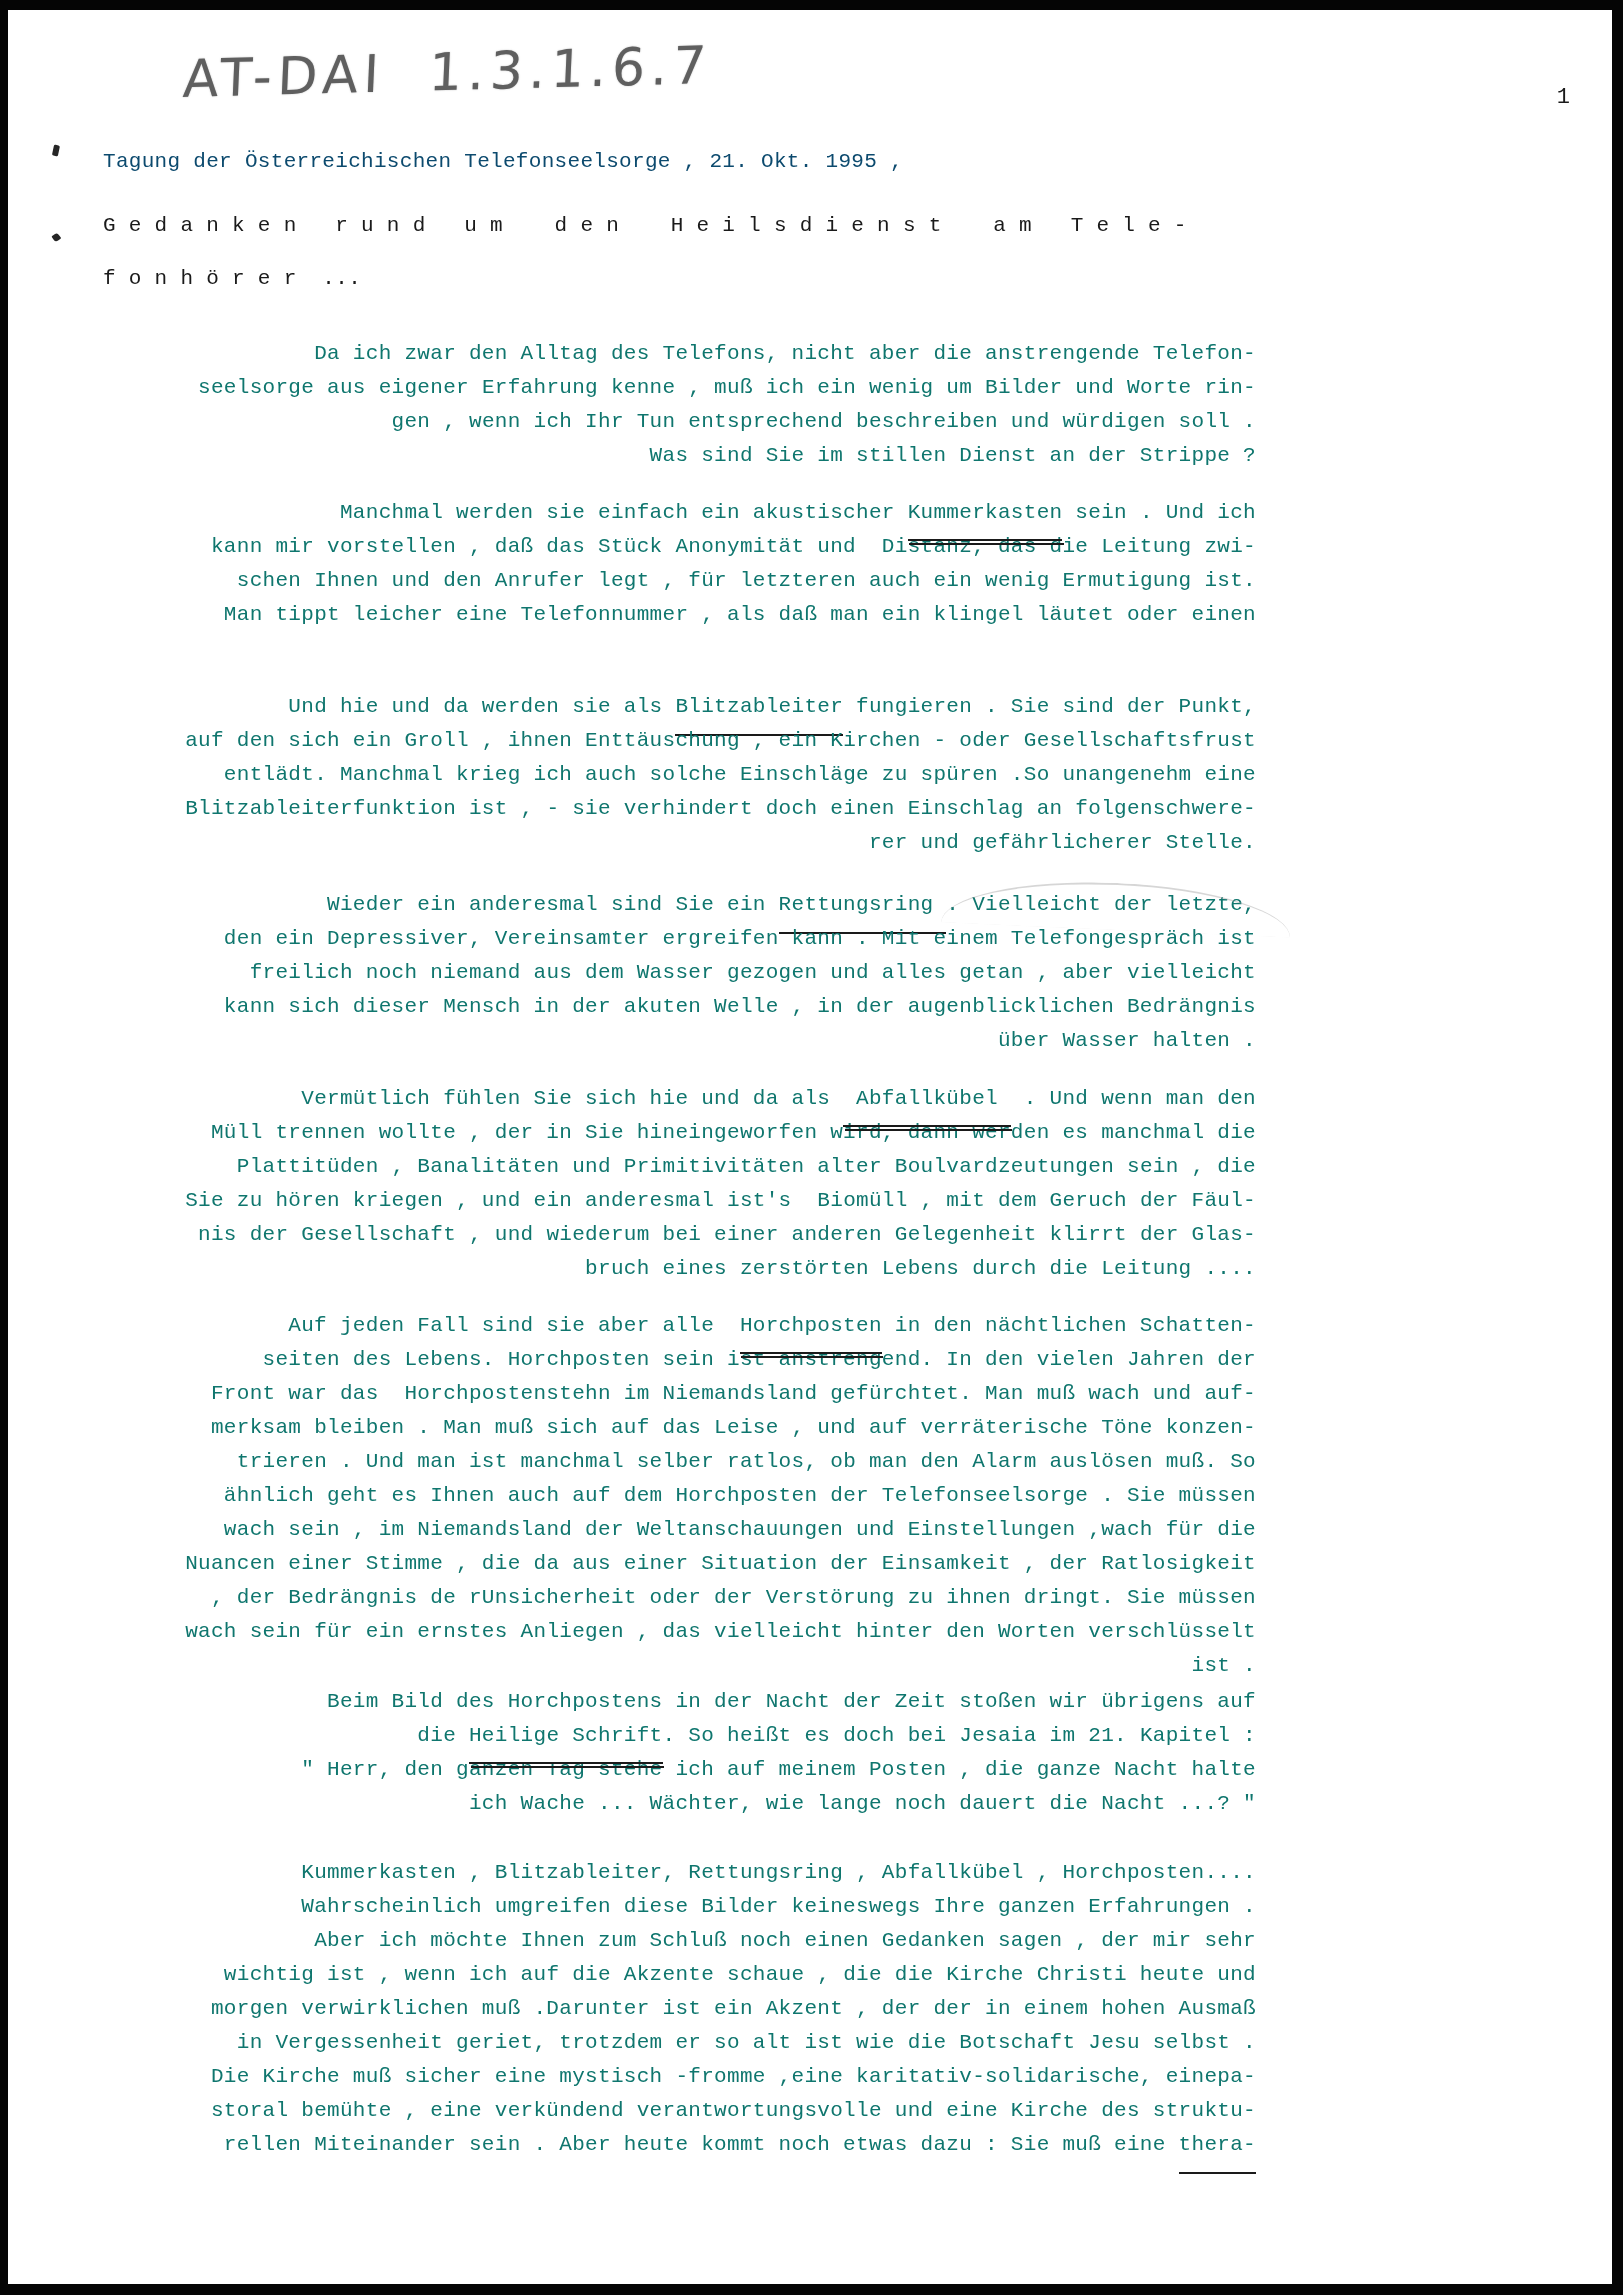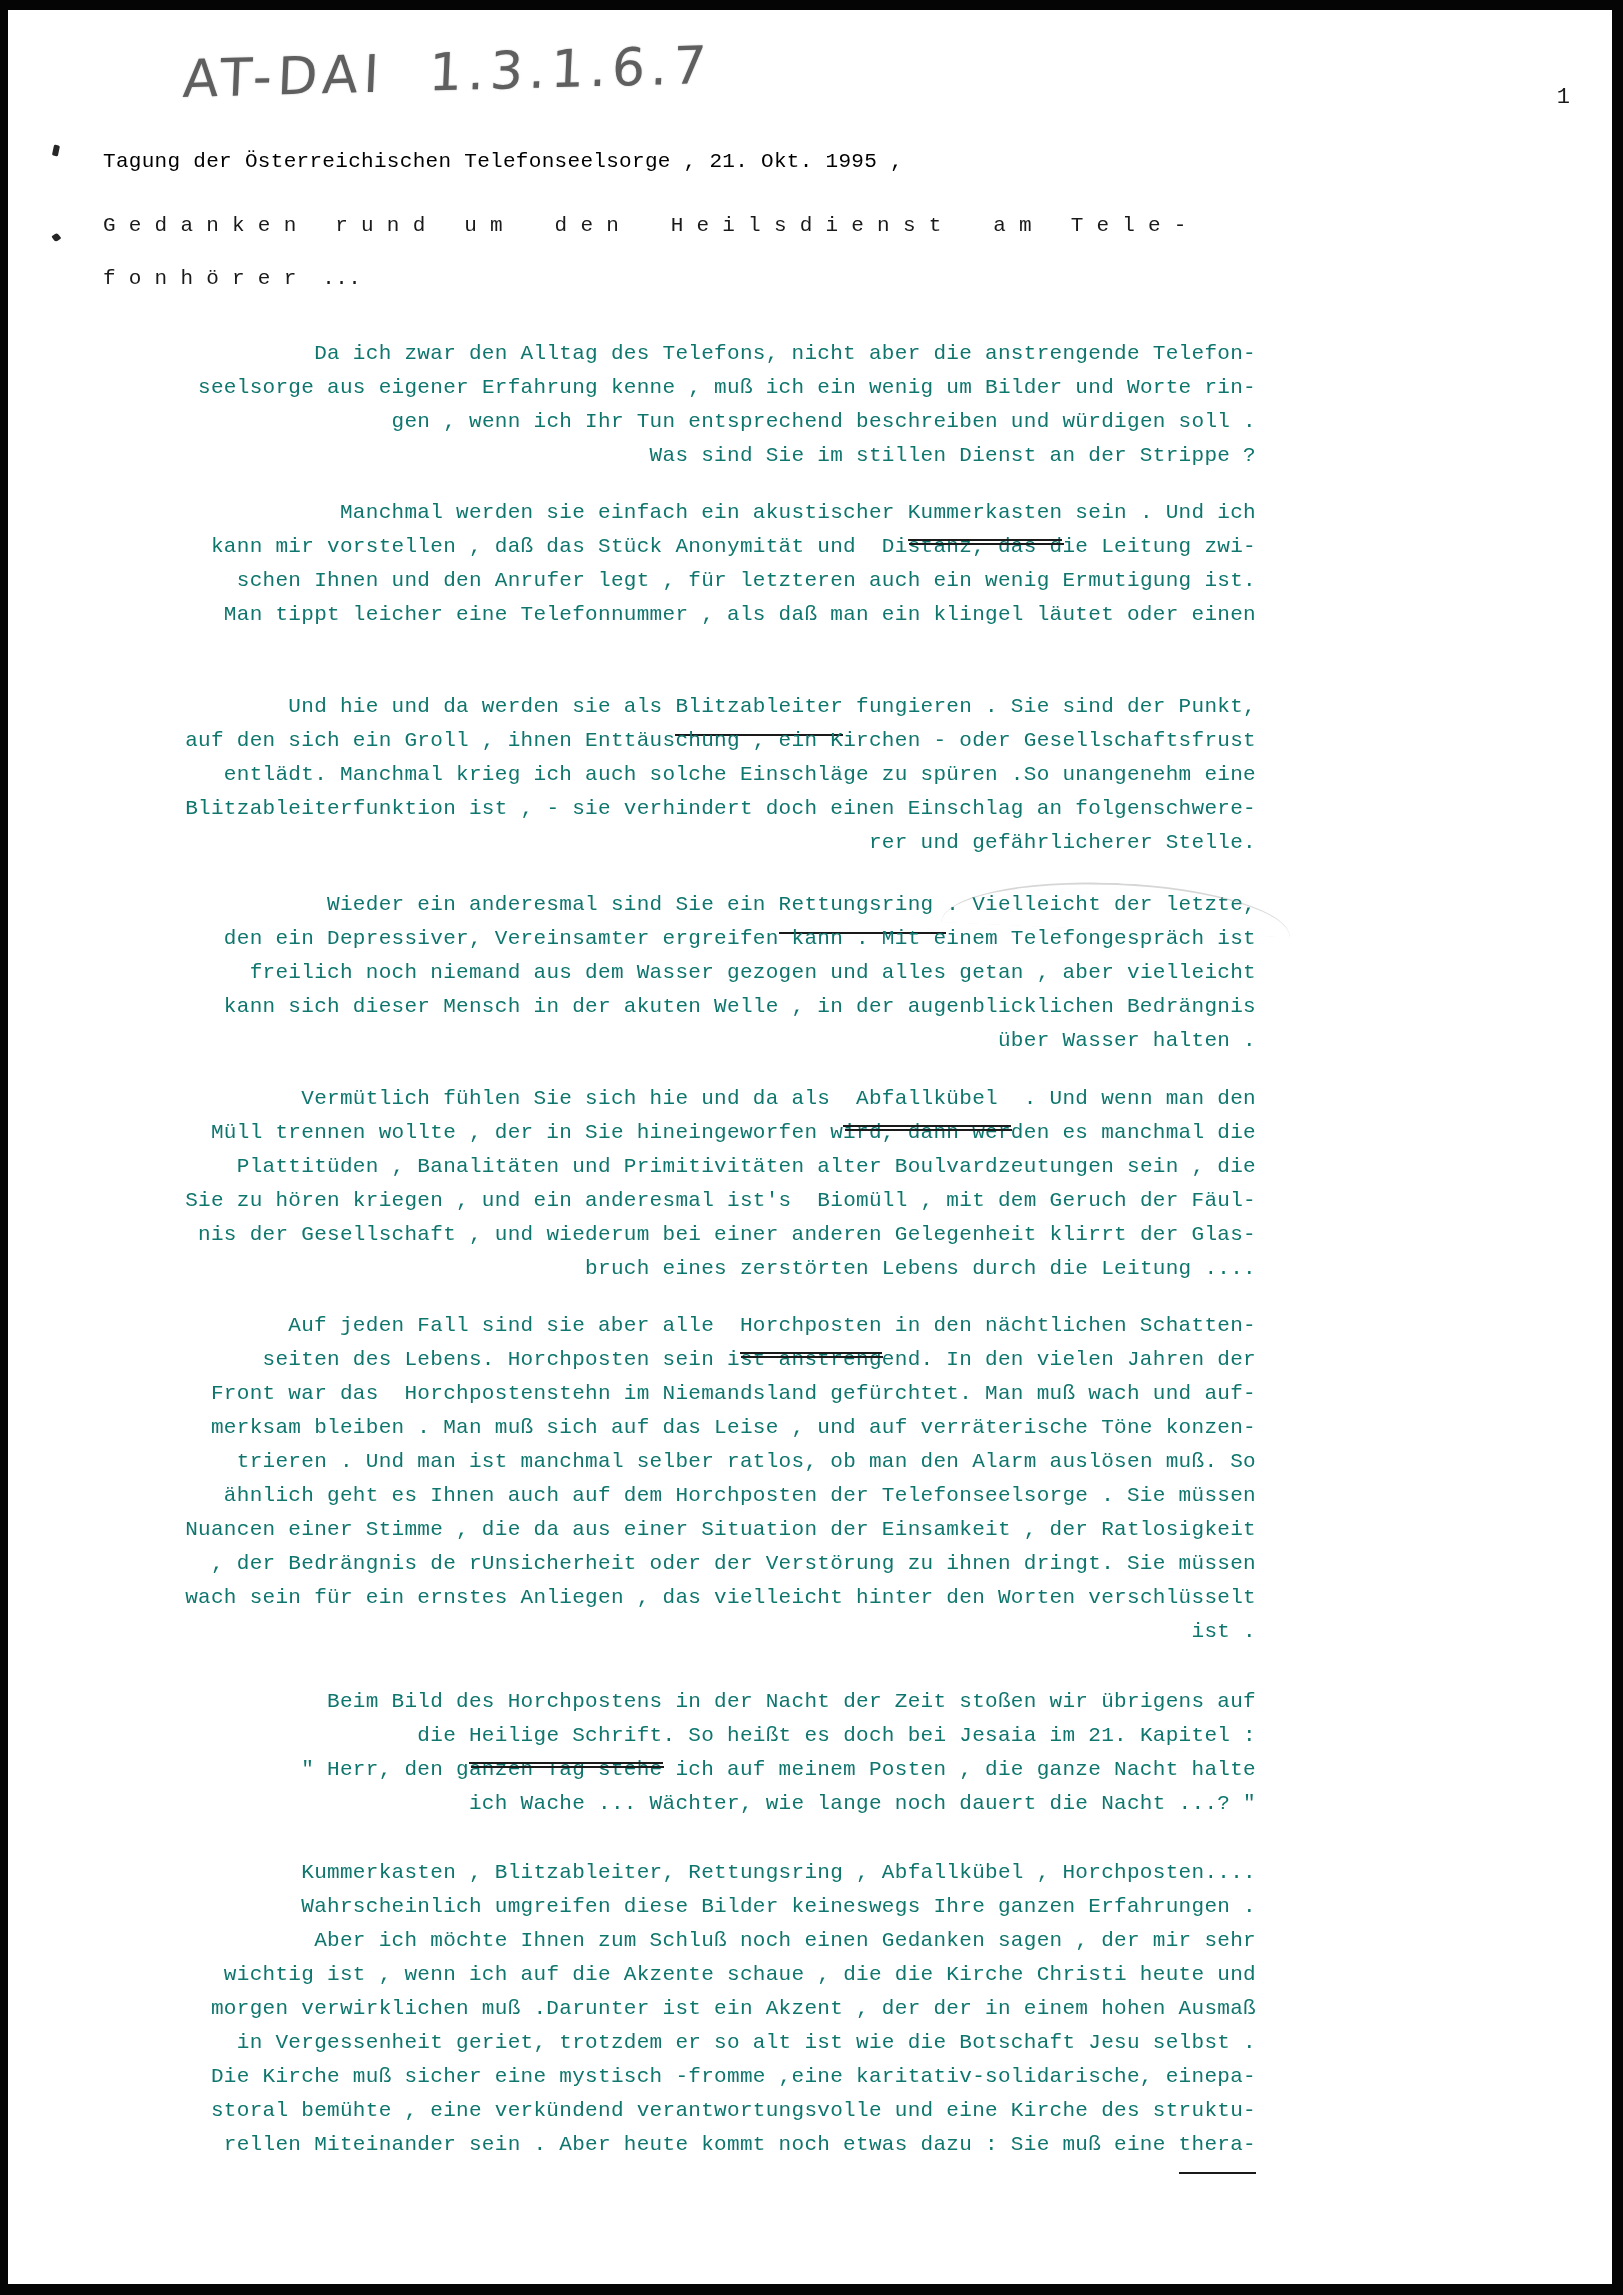--- a/index.html
+++ b/index.html
@@ -30,7 +30,7 @@
   }
   .doc-title{
     position:absolute;left:95px;top:140px;
-    font-size:21px;color:#000000;letter-spacing:0.3px;white-space:pre;
+    font-size:21px;color:#0c4a6e;letter-spacing:0.3px;white-space:pre;
   }
   .doc-heading{
     position:absolute;left:95px;

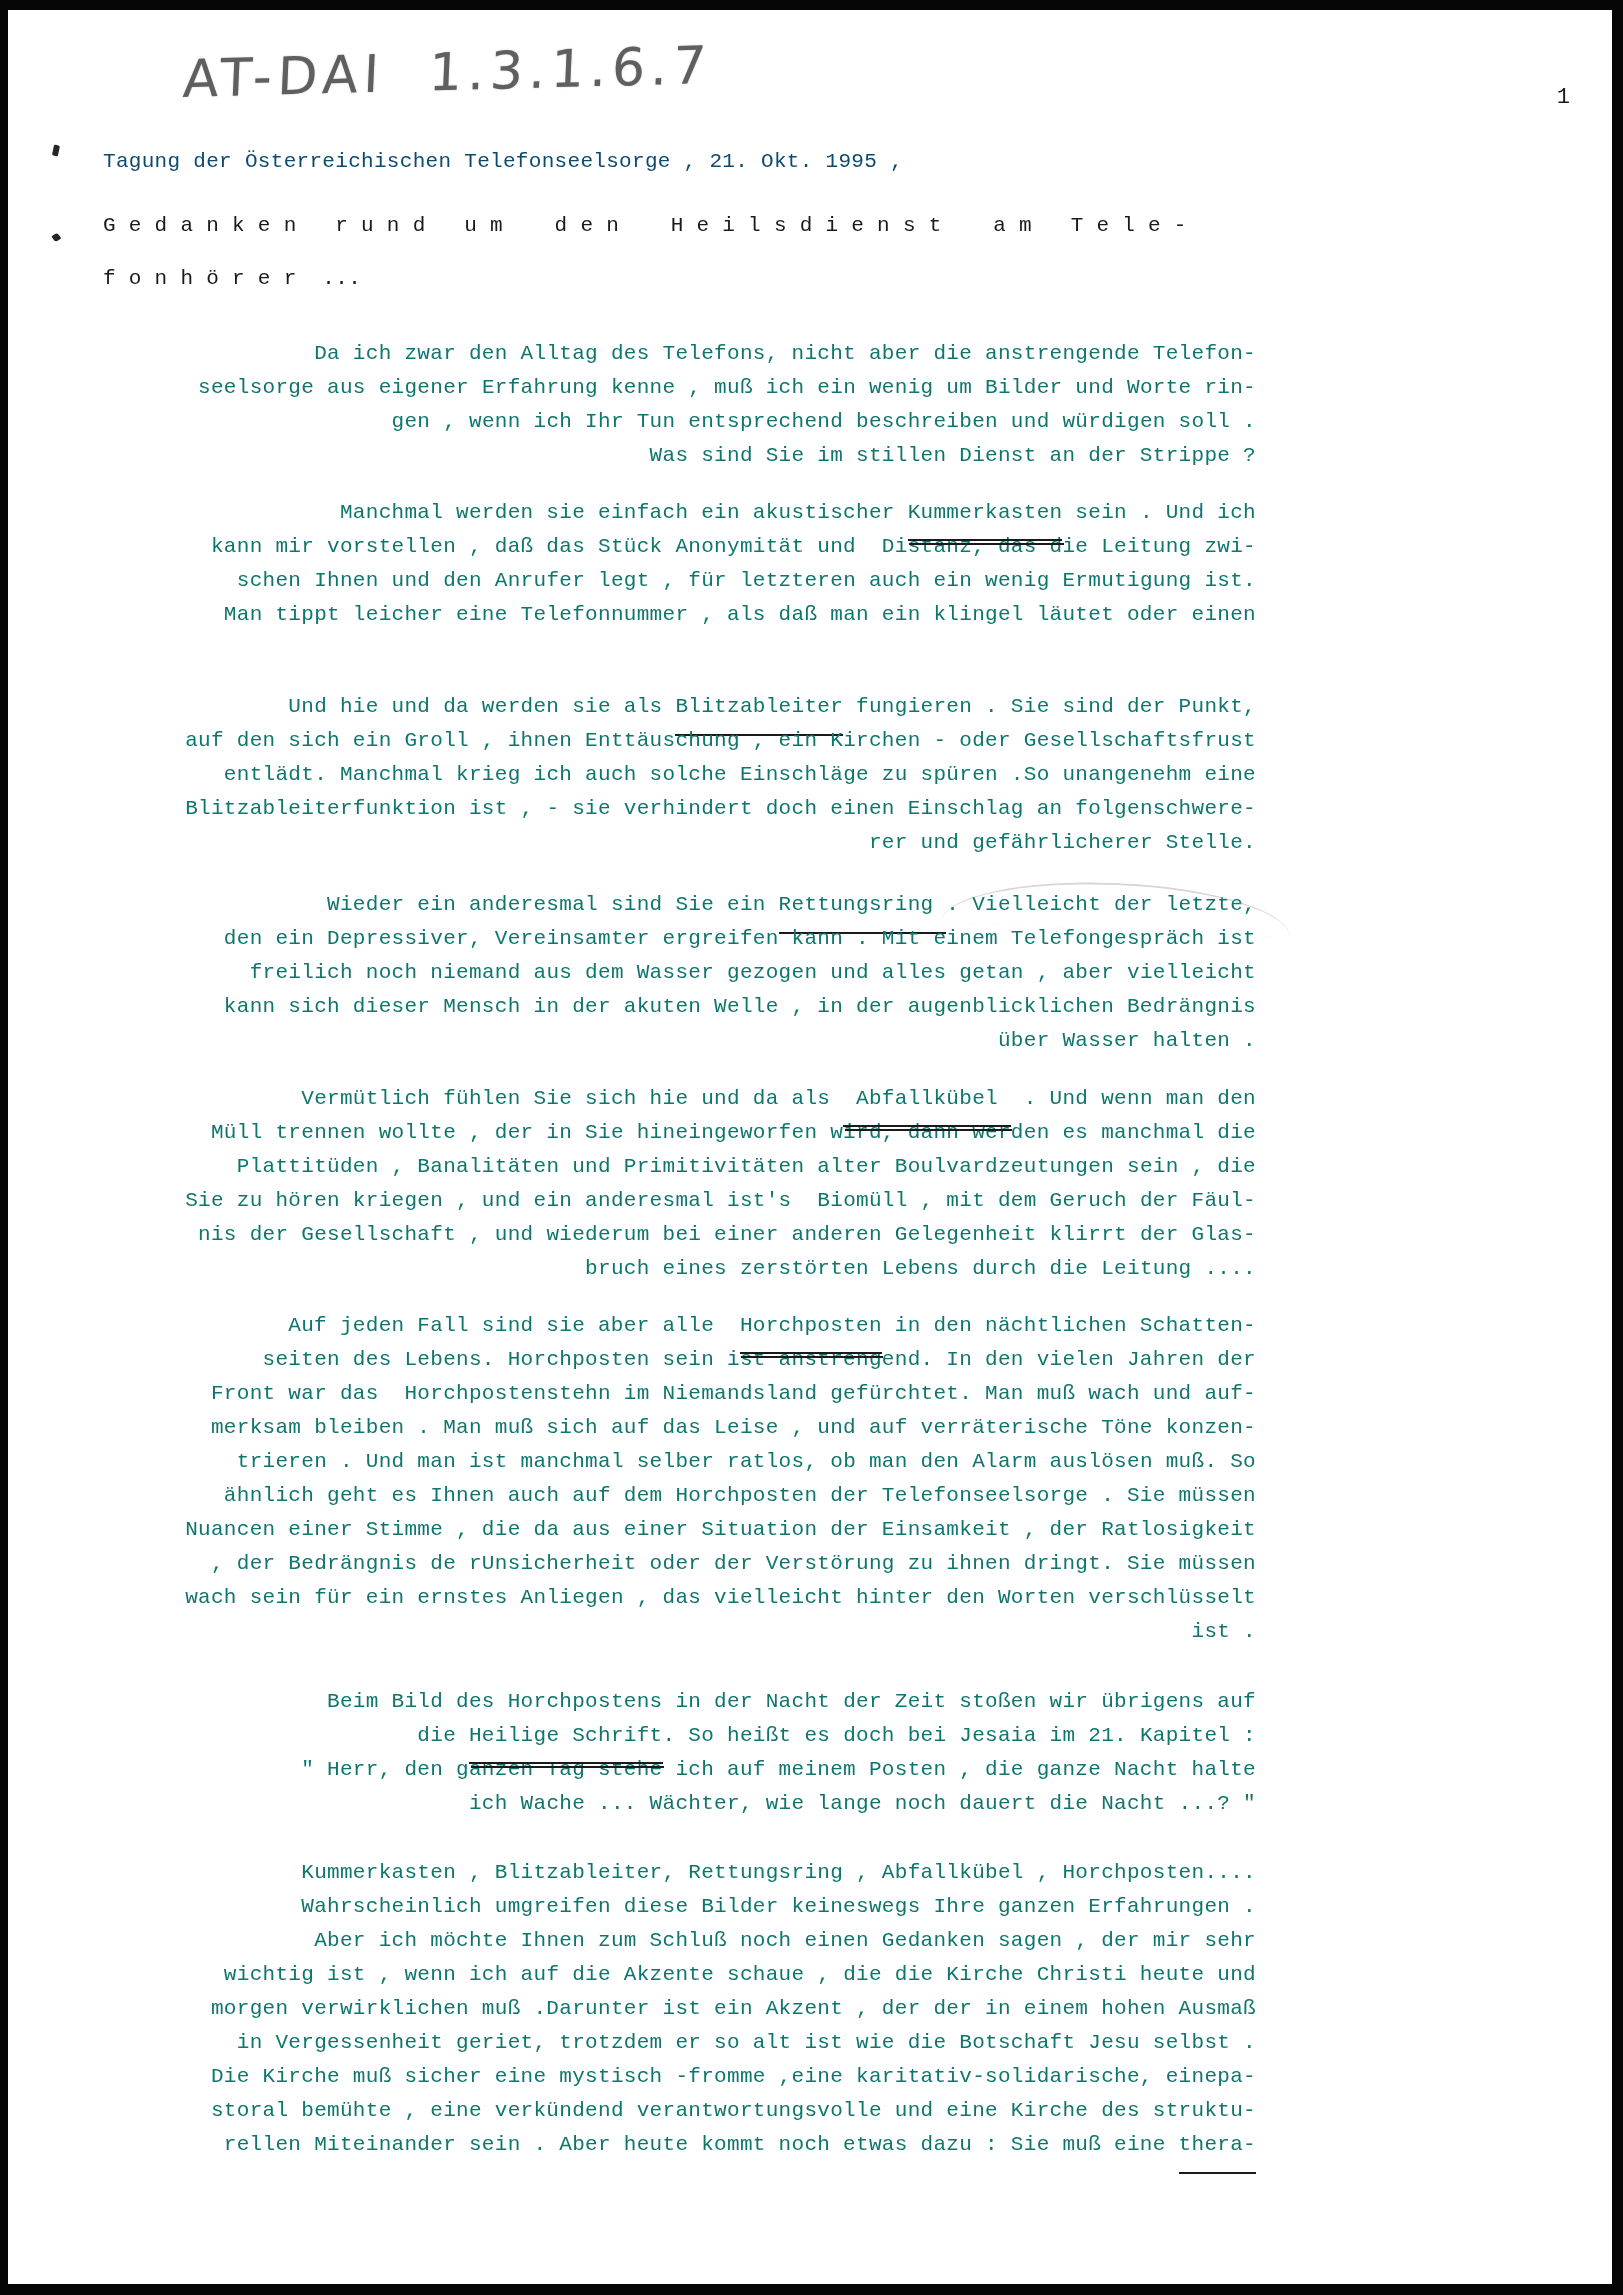--- a/index.html
+++ b/index.html
@@ -140,6 +140,7 @@
         <div class="line"><span>merksam bleiben . Man muß sich auf das Leise , und auf verräterische Töne konzen-</span></div>
         <div class="line"><span>trieren . Und man ist manchmal selber ratlos, ob man den Alarm auslösen muß. So</span></div>
         <div class="line"><span>ähnlich geht es Ihnen auch auf dem Horchposten der Telefonseelsorge . Sie müssen</span></div>
+        <div class="line"><span>wach sein , im Niemandsland der Weltanschauungen und Einstellungen ,wach für die</span></div>
         <div class="line"><span>Nuancen einer Stimme , die da aus einer Situation der Einsamkeit , der Ratlosigkeit</span></div>
         <div class="line"><span>, der Bedrängnis de rUnsicherheit oder der Verstörung zu ihnen dringt. Sie müssen</span></div>
         <div class="line"><span>wach sein für ein ernstes Anliegen , das vielleicht hinter den Worten verschlüsselt</span></div>

